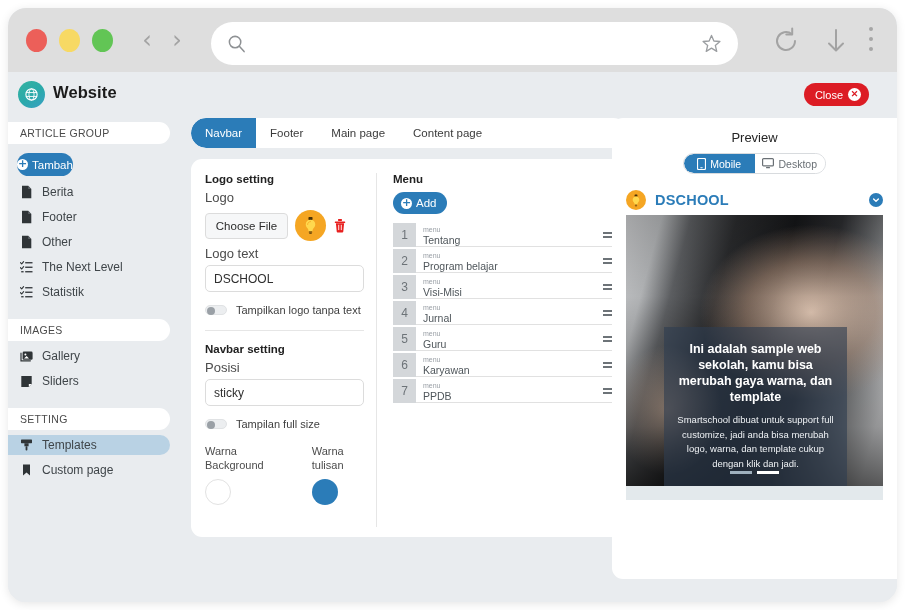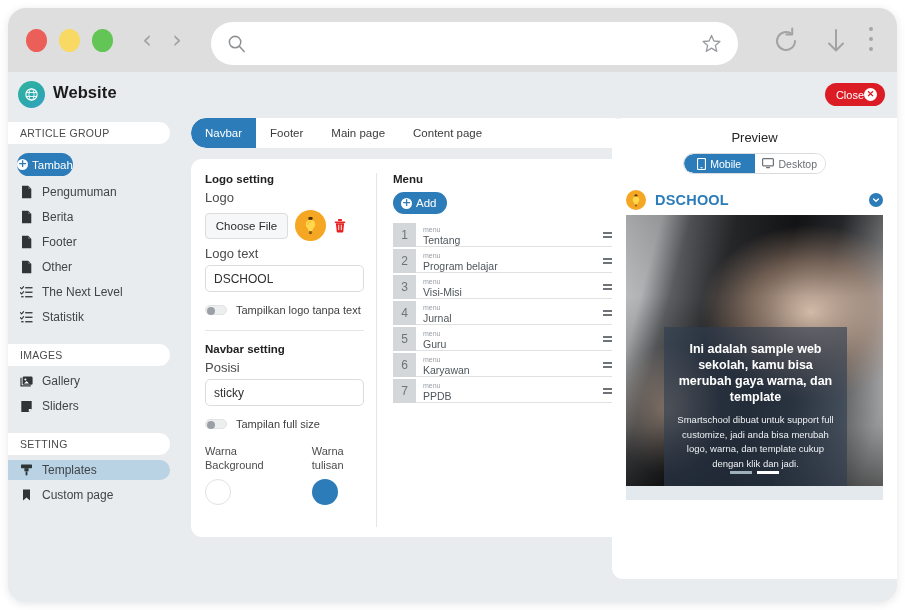--- a/index.html
+++ b/index.html
@@ -88,11 +88,11 @@
     letter-spacing: .1px;
   }
   #close-button {
-    position: absolute; right: 12px; top: 11px;
+    position: absolute; right: 28px; top: 11px;
     height: 23px; padding: 0 8px 0 11px;
     background: #dc1c24; border: none; border-radius: 12px;
     color: #fff; font-family: "Liberation Sans", sans-serif; font-size: 11px;
-    display: flex; align-items: center; cursor: pointer;
+    display: flex; align-items: center; gap: 5px; cursor: pointer;
   }
   #close-x-icon {
     width: 13px; height: 13px; border-radius: 50%; background: #fff;

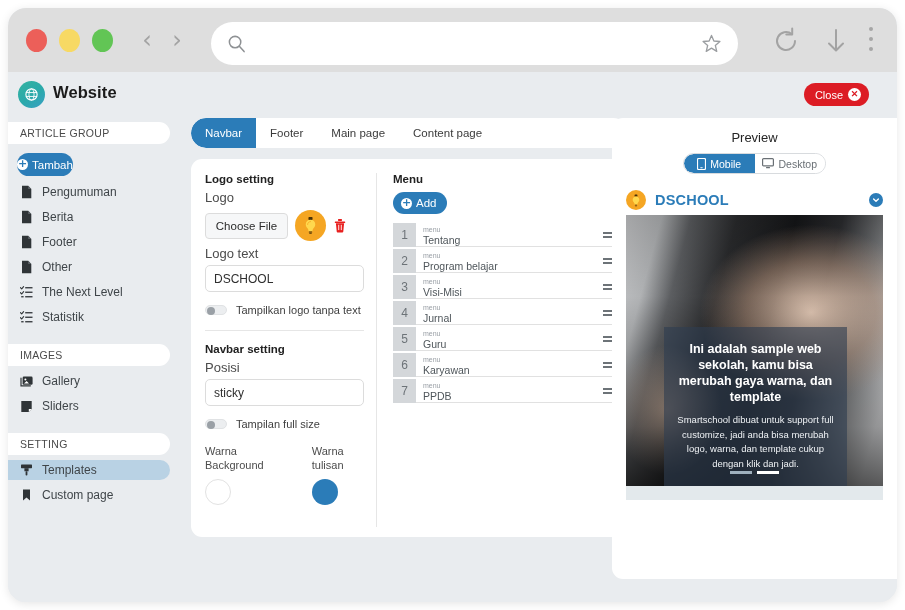--- a/index.html
+++ b/index.html
@@ -431,13 +431,6 @@
           <path d="M2 .8h6.2L11.3 4v9.2H2z" fill="#2f3437"></path>
           <path d="M8.2 .8v3.2h3.1z" fill="#5d6367"></path>
         </svg>
-        <span>Pengumuman</span>
-      </div>
-      <div class="side-item">
-        <svg class="side-icon" viewBox="0 0 13 14">
-          <path d="M2 .8h6.2L11.3 4v9.2H2z" fill="#2f3437"></path>
-          <path d="M8.2 .8v3.2h3.1z" fill="#5d6367"></path>
-        </svg>
         <span>Berita</span>
       </div>
       <div class="side-item">

